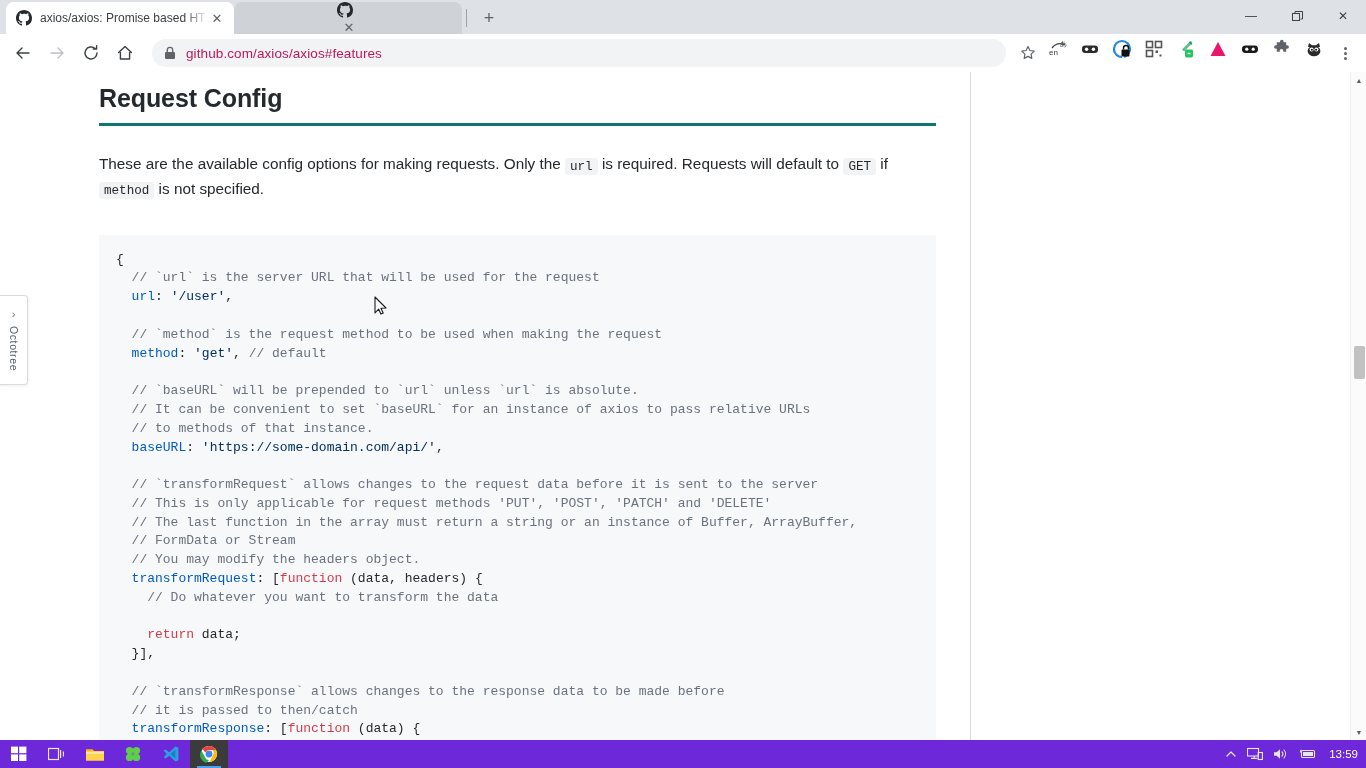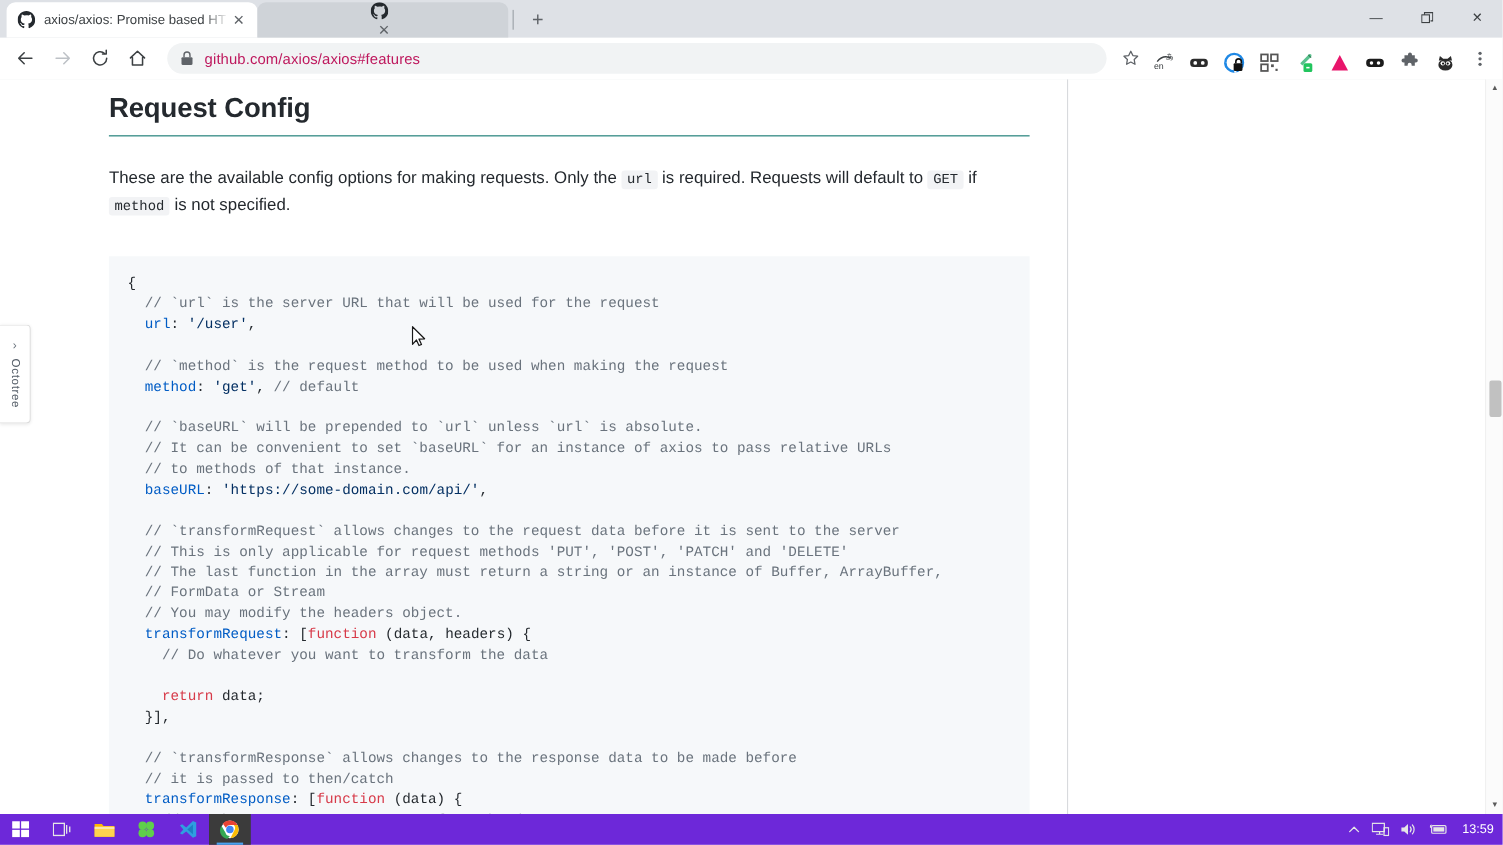--- a/index.html
+++ b/index.html
@@ -75,7 +75,7 @@
   .ext-row { display: flex; align-items: center; }
   .ext {
     width: 28px; height: 28px; margin: 0 2px;
-    display: flex; align-items: flex-end; justify-content: center;
+    display: flex; align-items: flex-start; justify-content: center;
   }
   .menu-dots {
     width: 26px; height: 28px; display: flex; flex-direction: column;

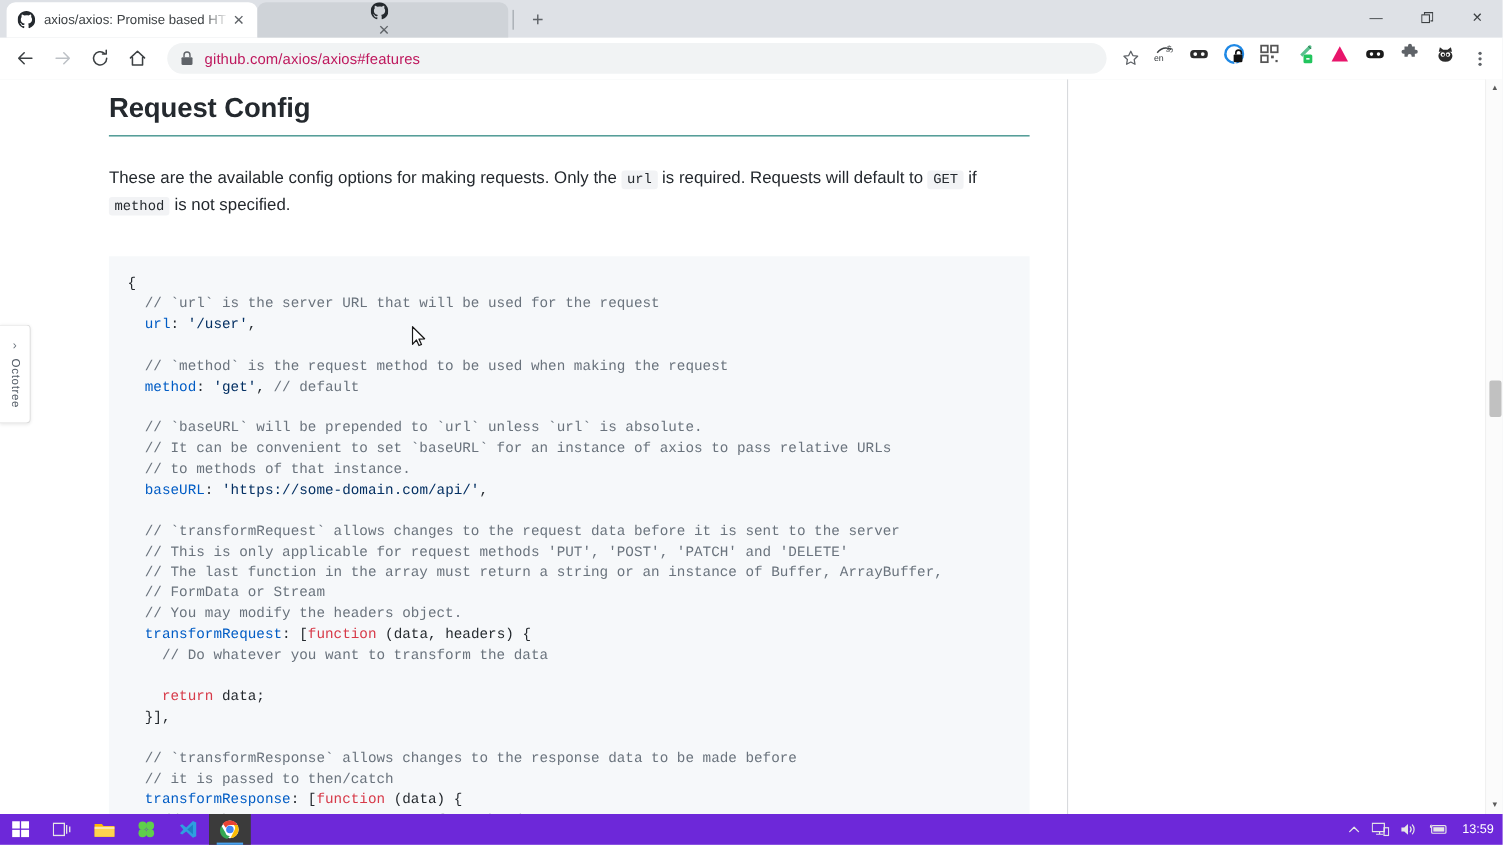--- a/index.html
+++ b/index.html
@@ -115,7 +115,7 @@
   h1.req-title {
     font-size: 25px; font-weight: 600; color: #24292e;
     padding-top: 12px; padding-bottom: 10px;
-    border-bottom: 1px solid #0f766e;
+    border-bottom: 3px solid #0f766e;
     letter-spacing: -.1px;
   }
   p.intro {

